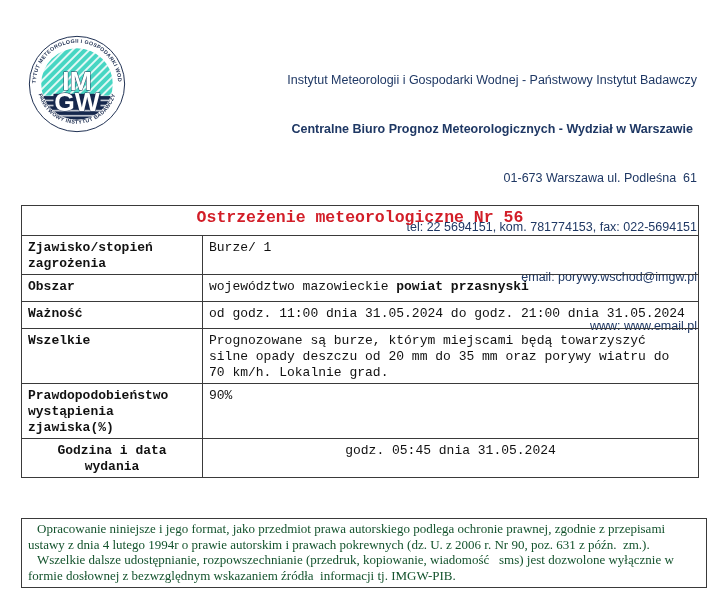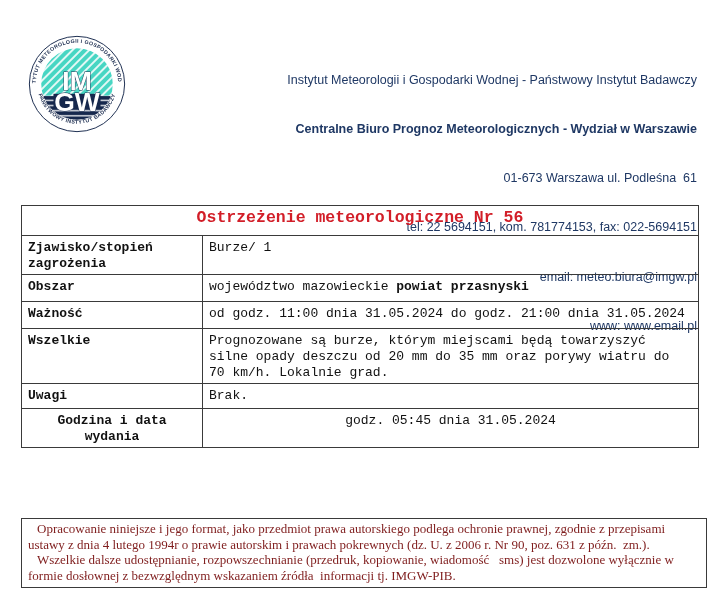--- a/index.html
+++ b/index.html
@@ -15,7 +15,7 @@
     font-family:"Liberation Sans",sans-serif;font-size:12.5px;line-height:16.4px;
     color:#1f3864;white-space:pre;
   }
-  .head-text .bold{font-weight:bold;}
+  .head-text .bold{font-weight:bold;text-align:center;}
   
   table.warning{
     position:absolute;left:21px;top:205px;width:678px;

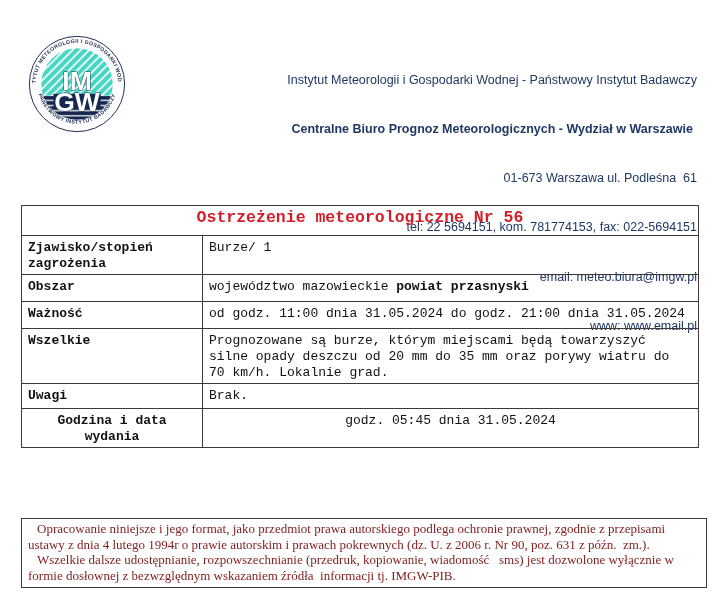--- a/index.html
+++ b/index.html
@@ -90,7 +90,7 @@
     <div class="bold">Centralne Biuro Prognoz Meteorologicznych - Wydział w Warszawie</div>
     <div>01-673 Warszawa ul. Podleśna  61</div>
     <div>tel: 22 5694151, kom. 781774153, fax: 022-5694151</div>
-    <div>email: meteo.biura@imgw.pl</div>
+    <div>email: porywy.wschod@imgw.pl</div>
     <div>www: www.email.pl</div>
   </div>
 </div>

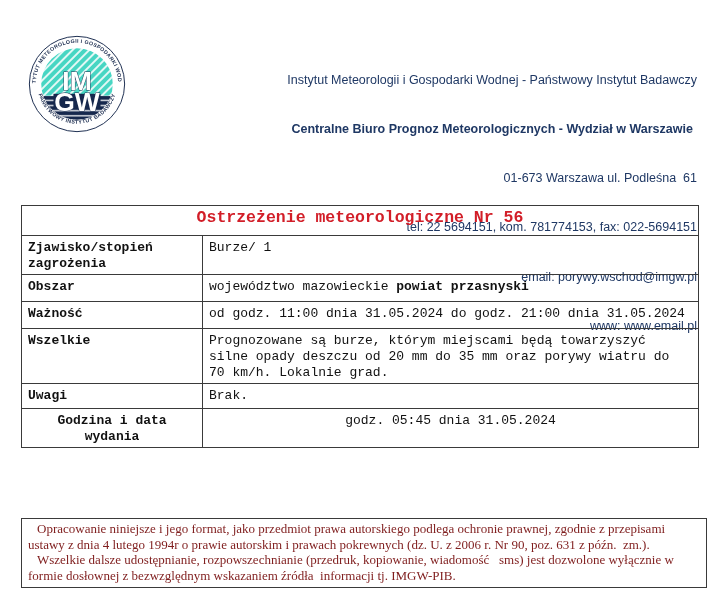--- a/index.html
+++ b/index.html
@@ -120,6 +120,10 @@
     <td class="lbl">Wszelkie</td>
     <td class="val">Prognozowane są burze, którym miejscami będą towarzyszyć  silne opady deszczu od 20 mm do 35 mm oraz porywy wiatru do 70 km/h. Lokalnie grad.</td>
   </tr>
+  <tr class="r5">
+    <td class="lbl">Prawdopodobieństwo wystąpienia zjawiska(%)</td>
+    <td class="val">90%</td>
+  </tr>
   <tr class="r6">
     <td class="lbl">Uwagi</td>
     <td class="val">Brak.</td>

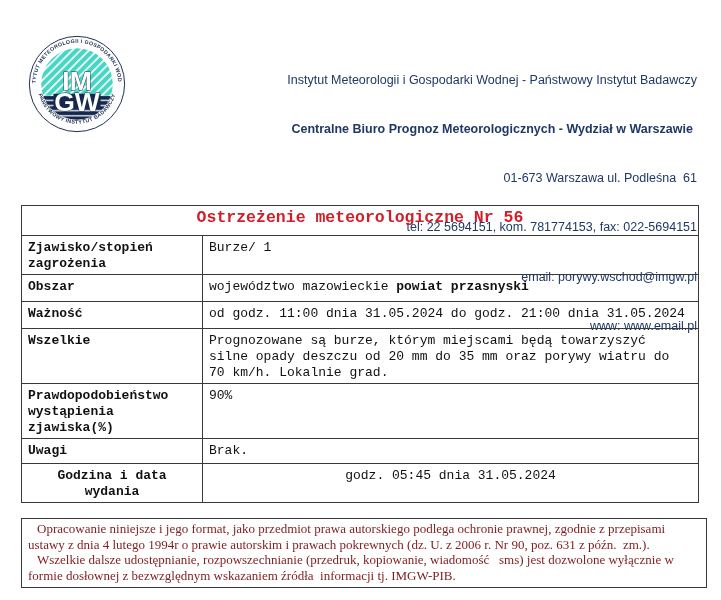--- a/index.html
+++ b/index.html
@@ -124,10 +124,6 @@
     <td class="lbl">Prawdopodobieństwo wystąpienia zjawiska(%)</td>
     <td class="val">90%</td>
   </tr>
-  <tr class="r6">
-    <td class="lbl">Uwagi</td>
-    <td class="val">Brak.</td>
-  </tr>
   <tr class="r7">
     <td class="lbl">Godzina i data wydania</td>
     <td class="val">godz. 05:45 dnia 31.05.2024</td>

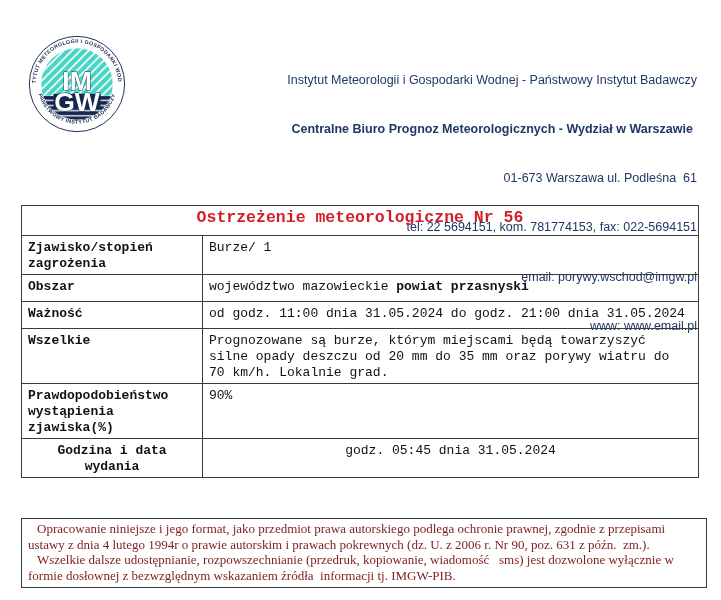--- a/index.html
+++ b/index.html
@@ -41,7 +41,7 @@
   .copyright{
     position:absolute;left:21px;top:518px;width:686px;box-sizing:border-box;
     border:1px solid #3a3a3a;padding:2px 7px 4px 6px;
-    font-family:"Liberation Serif",serif;font-size:13px;line-height:15.6px;color:#7f1d1d;
+    font-family:"Liberation Serif",serif;font-size:13px;line-height:15.6px;color:#14532d;
   }
   .copyright p{margin:0;text-indent:9px;white-space:pre-wrap;}
   

